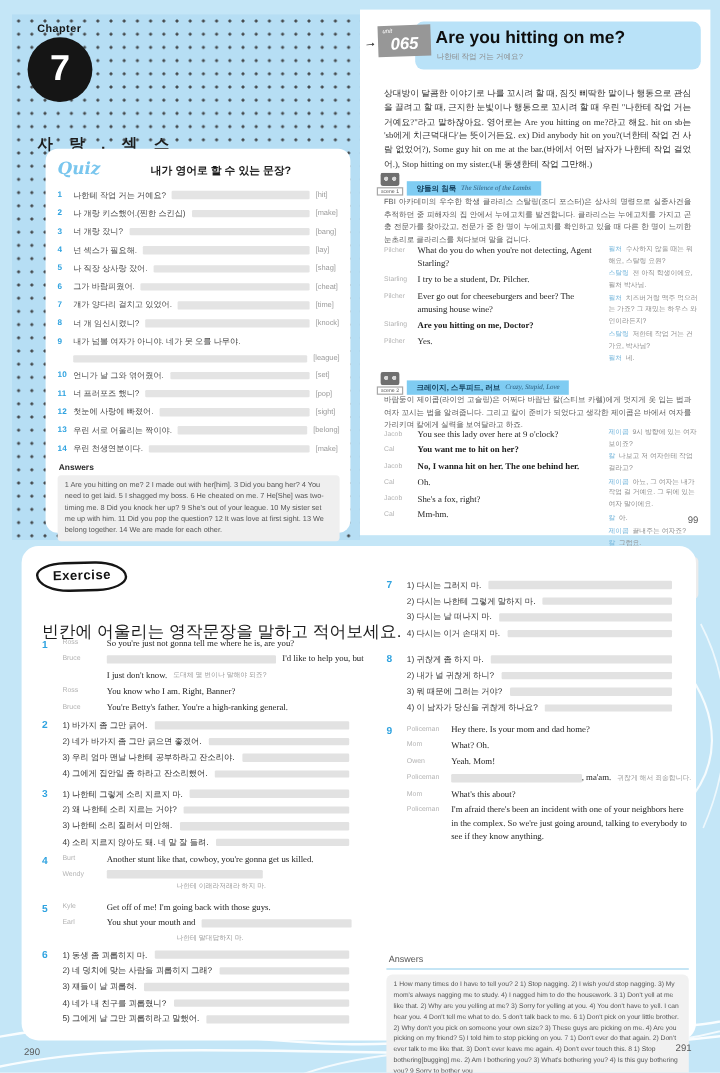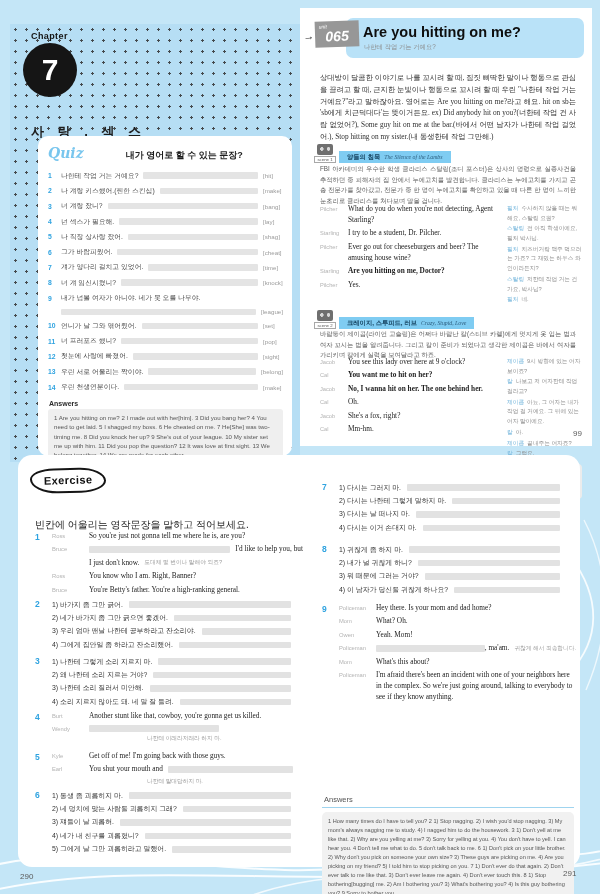--- a/index.html
+++ b/index.html
@@ -9,7 +9,7 @@
   .page{position:absolute;z-index:1;}
 
   
-  .page-tl{left:10px;top:24px;width:290px;height:438px;background-color:#b6def4;
+  .page-tl{left:10px;top:12px;width:290px;height:438px;background-color:#b6def4;
            background-image:radial-gradient(#44494c 1.1px,transparent 1.4px);background-size:11px 11px;}
   .chapter-label{position:absolute;left:21px;top:7px;font-size:9px;font-weight:bold;color:#141414;letter-spacing:.4px;}
   .chapter-circle{position:absolute;left:13px;top:19px;width:54px;height:54px;border-radius:50%;background:#151515;

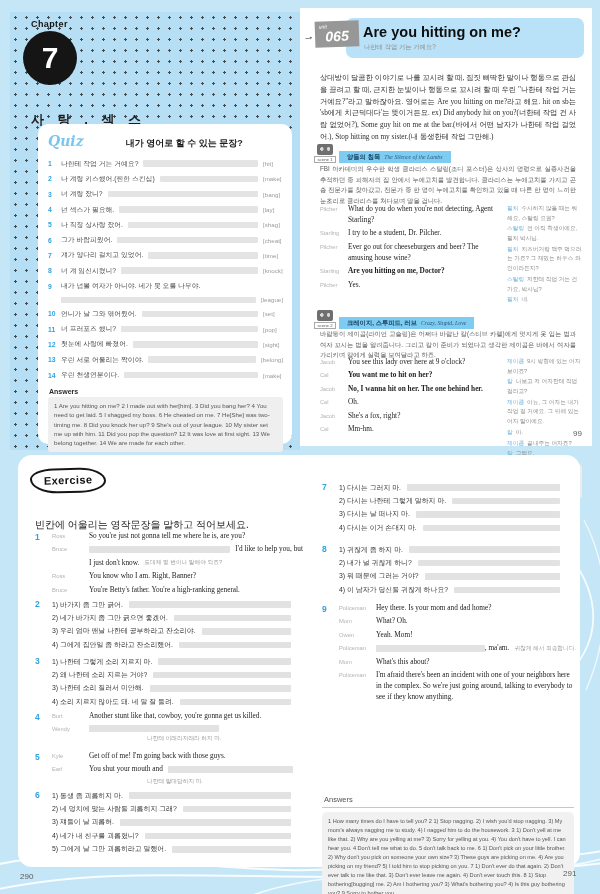--- a/index.html
+++ b/index.html
@@ -73,7 +73,7 @@
   .ex-bubble{position:absolute;left:12px;top:13px;display:inline-block;border:2.2px solid #151515;background:#fff;
              border-radius:46px 52px 48px 54px / 20px 26px 22px 28px;padding:4px 12px 5px;transform:rotate(-1.5deg);
              font-size:11px;font-weight:bold;letter-spacing:.4px;color:#111;}
-  .bl-instruction{position:absolute;left:17px;top:63px;font-size:10px;color:#1b1b1b;}
+  .bl-instruction{position:absolute;left:17px;top:63px;font-size:14px;color:#1b1b1b;}
   .ex{position:absolute;display:flex;}
   .ex-num{width:17px;flex:none;font-size:8.5px;font-weight:bold;color:#2fa3e0;padding-top:1px;}
   .ex-body{flex:1;}

